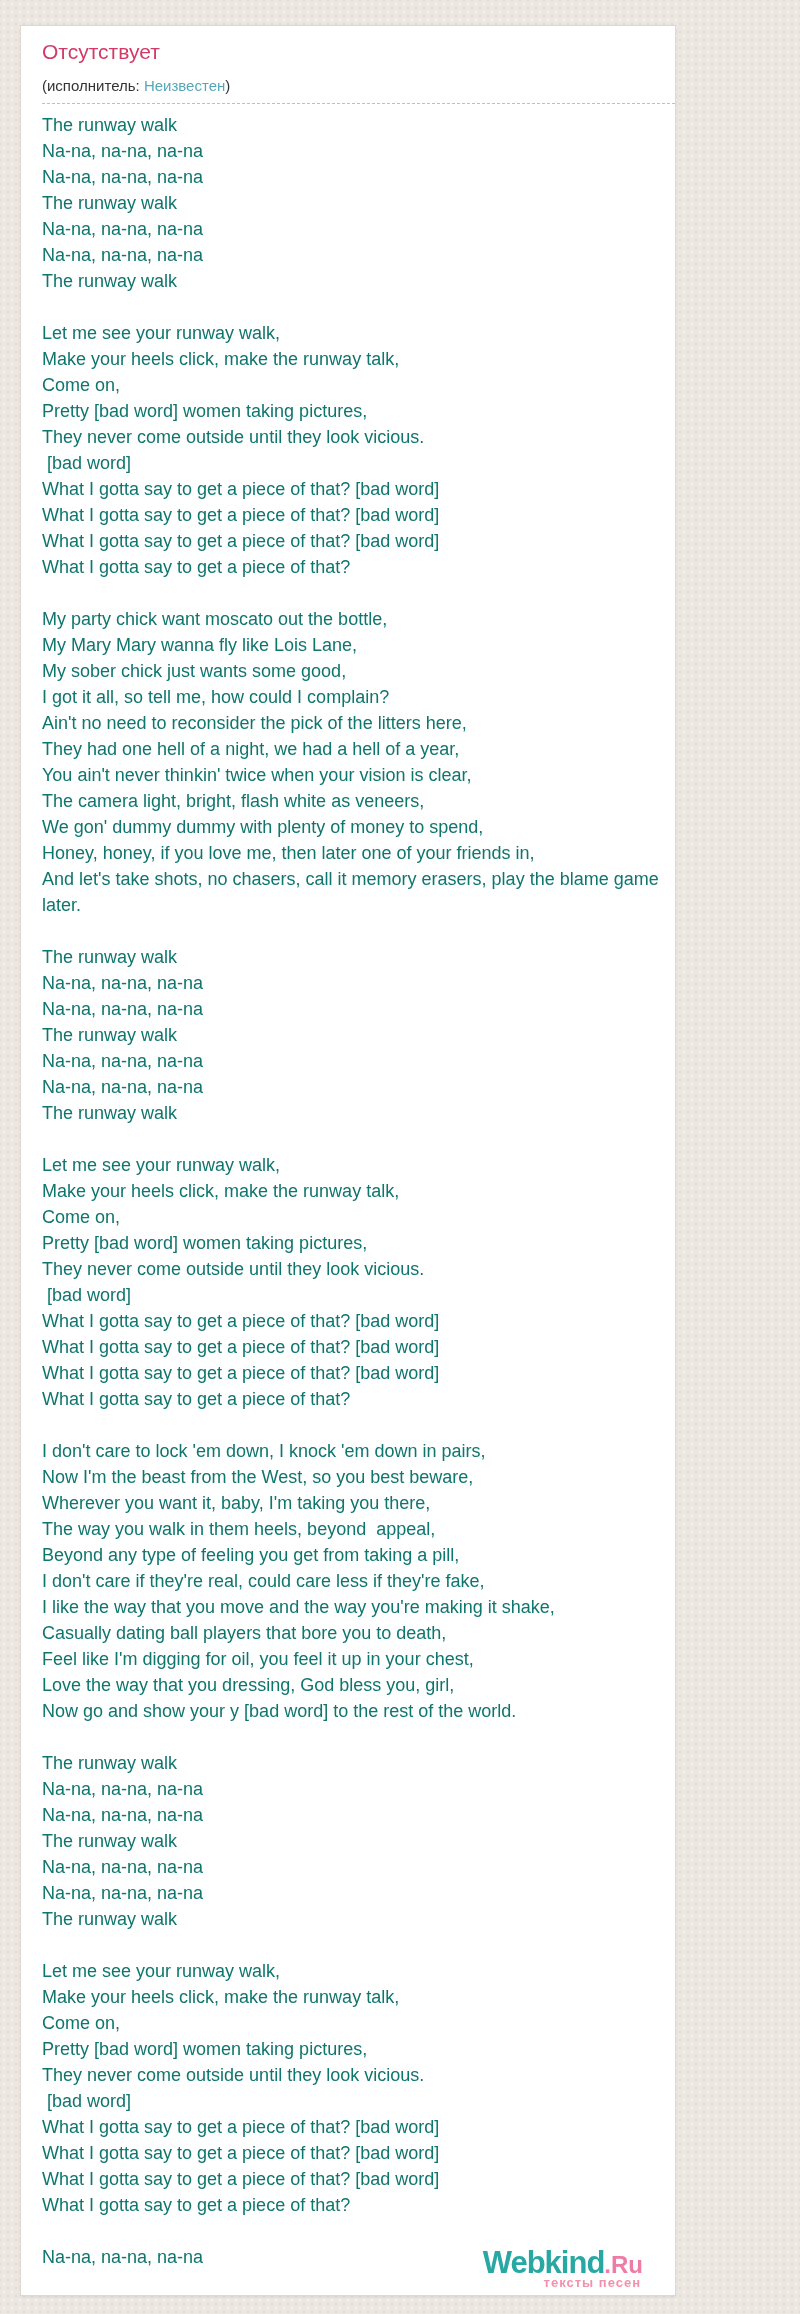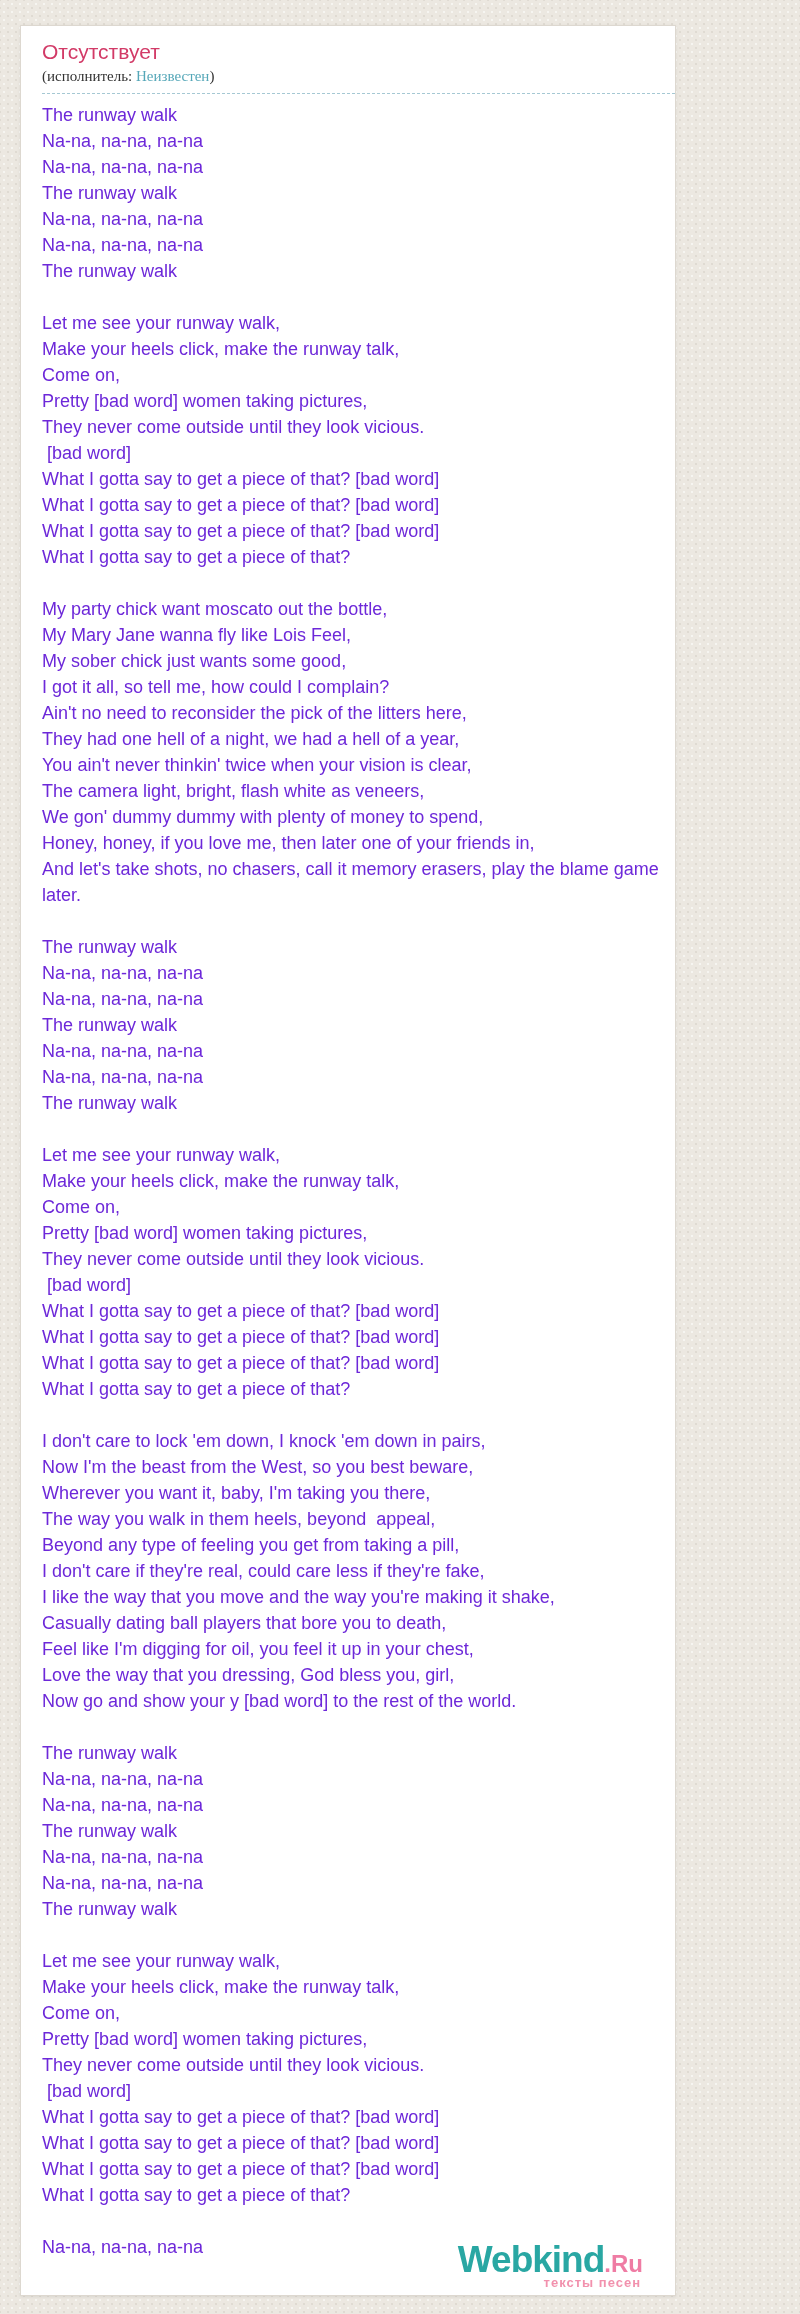--- a/index.html
+++ b/index.html
@@ -24,7 +24,7 @@
     margin:0;font-size:21px;font-weight:normal;color:#d23a67;
     line-height:24px;
   }
-  .artist-line{font-size:15px;color:#333333;line-height:20px;margin-top:2px;font-family:Liberation Serif, serif;}
+  .artist-line{font-size:15px;color:#333333;line-height:20px;margin-top:12px;}
   .artist-link{color:#55a7b8;text-decoration:none;cursor:pointer;}
   .lyrics{
     margin-top:8px;

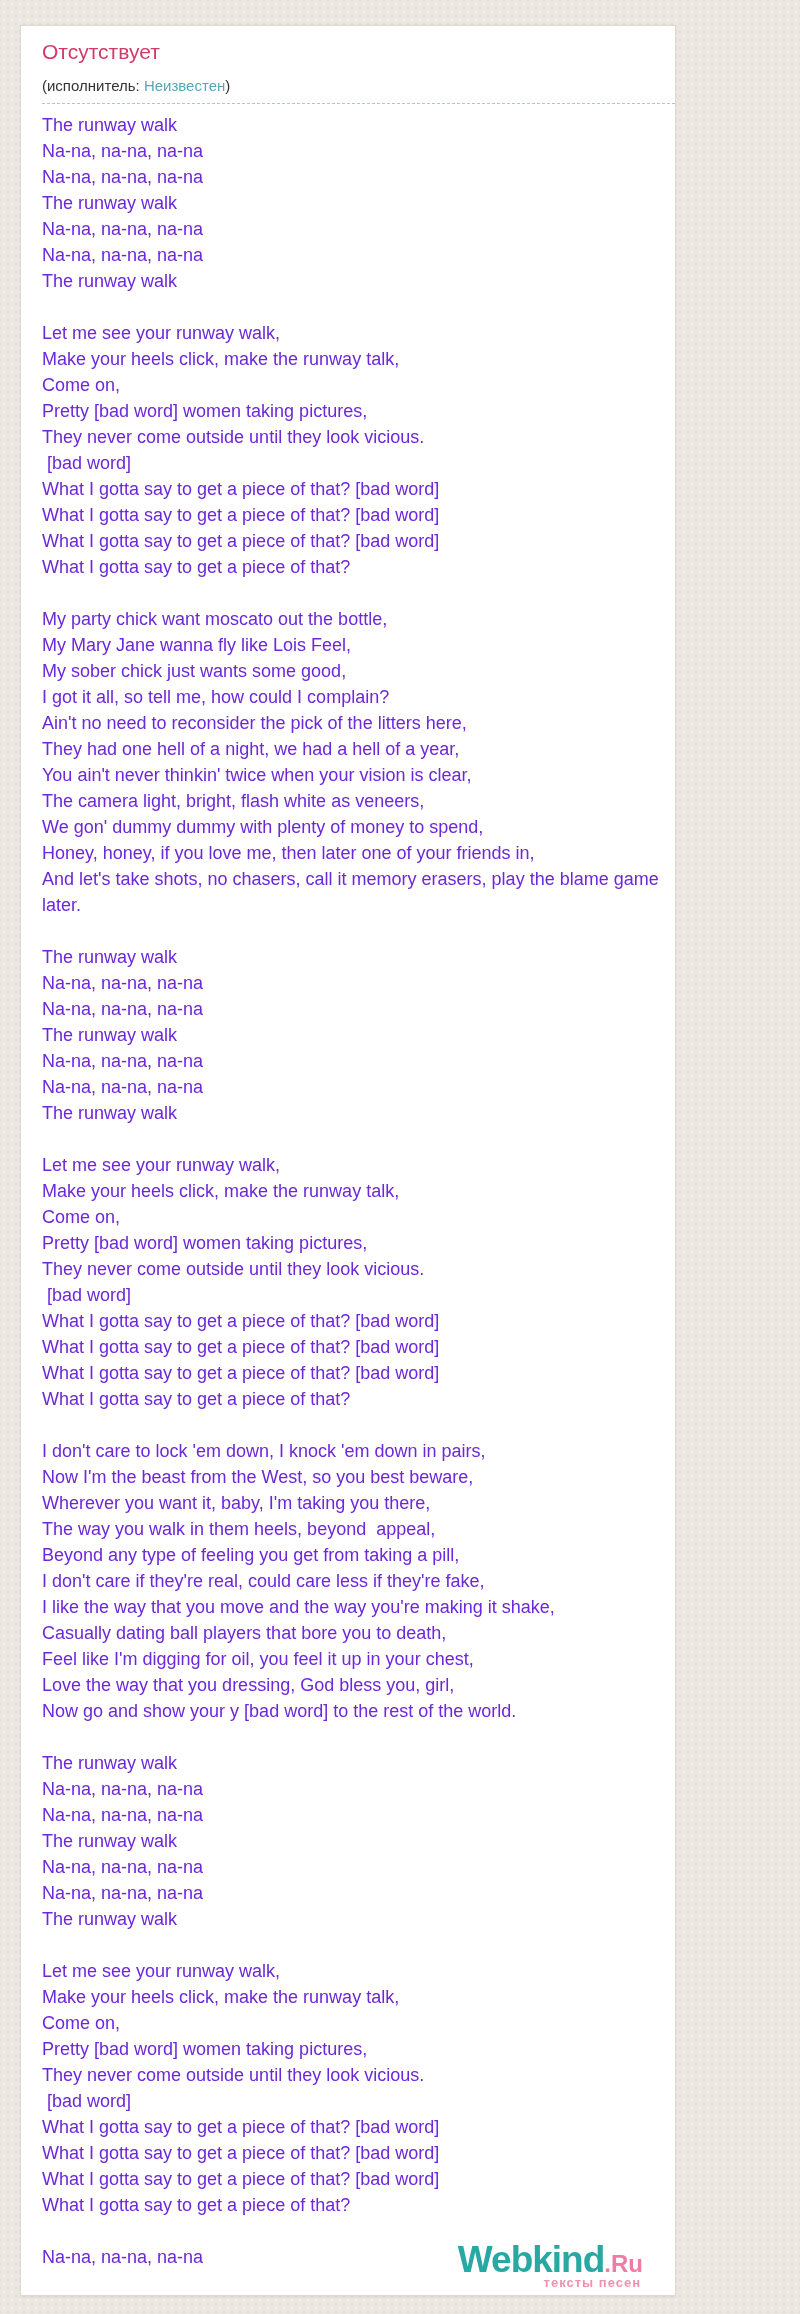--- a/index.html
+++ b/index.html
@@ -28,7 +28,7 @@
   .artist-link{color:#55a7b8;text-decoration:none;cursor:pointer;}
   .lyrics{
     margin-top:8px;
-    font-size:18px;color:#6d28d9;
+    font-size:18px;color:#0f766e;
   }
   .lyric-line{
     min-height:26px;line-height:26px;white-space:pre-wrap;

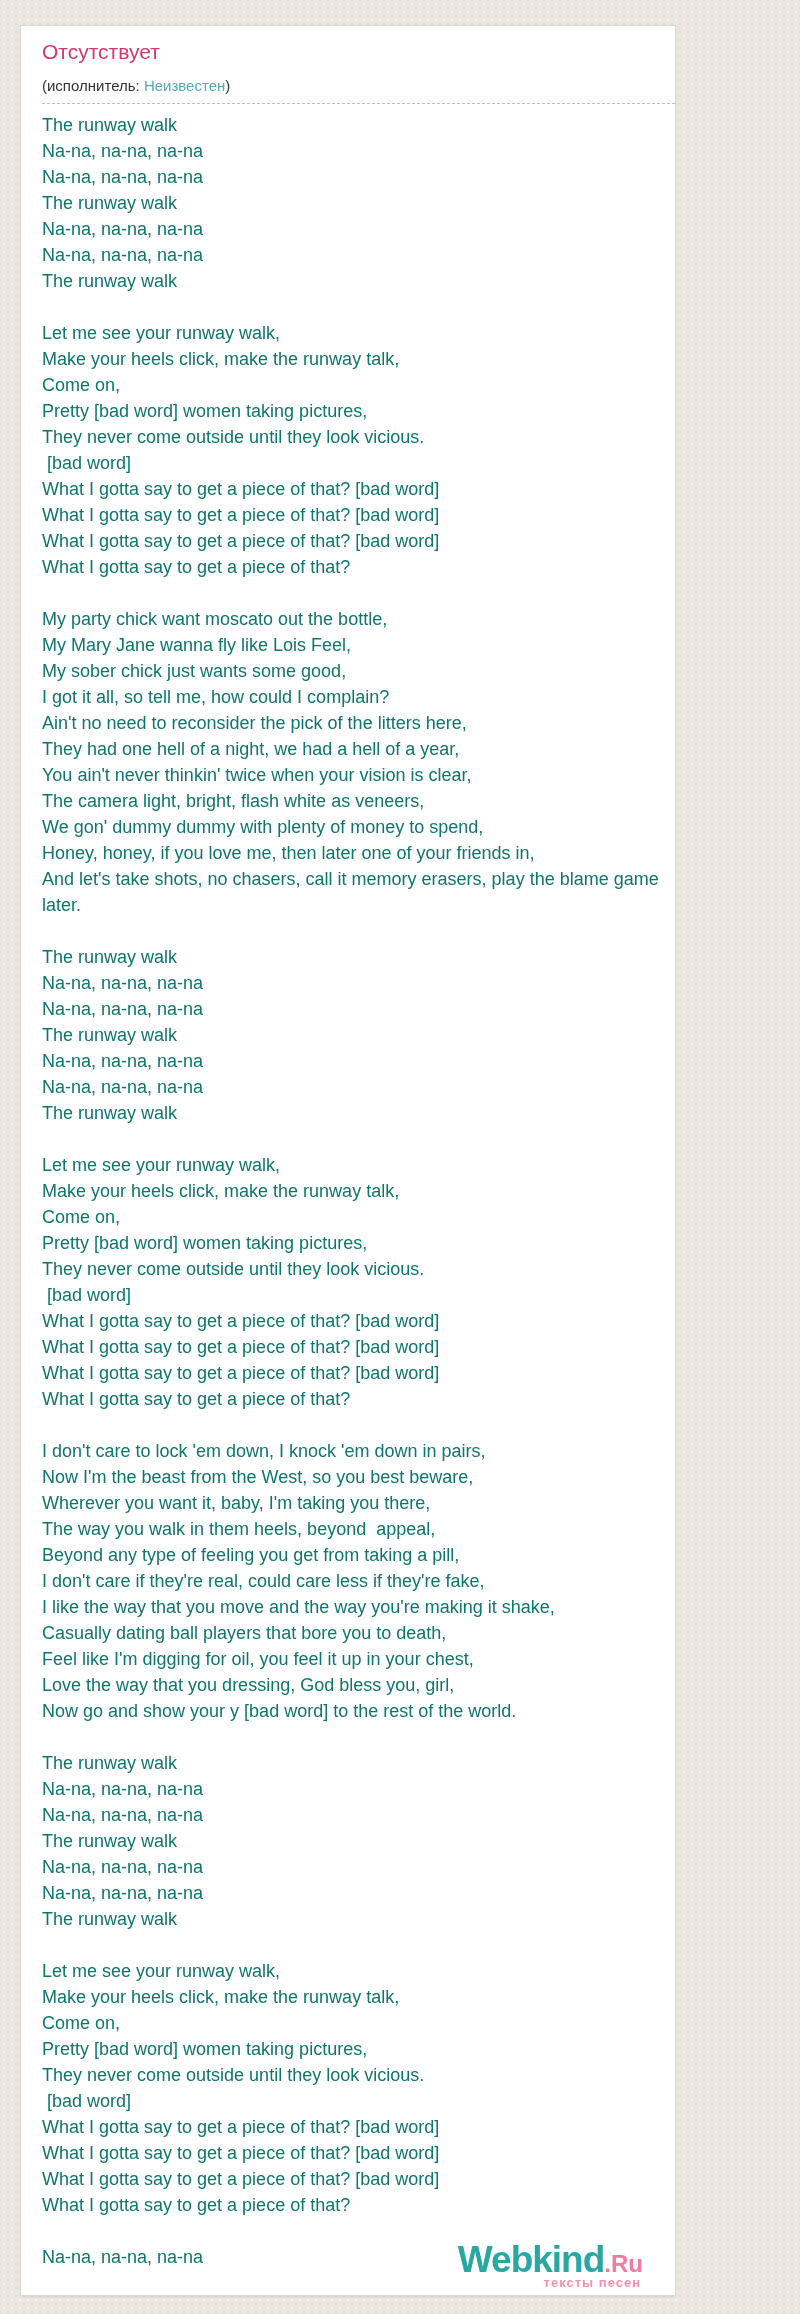--- a/index.html
+++ b/index.html
@@ -79,7 +79,7 @@
       <div class="lyric-line">What I gotta say to get a piece of that?</div>
       <div class="lyric-line"></div>
       <div class="lyric-line">My party chick want moscato out the bottle,</div>
-      <div class="lyric-line">My Mary Jane wanna fly like Lois Feel,</div>
+      <div class="lyric-line">My Mary Mary wanna fly like Lois Lane,</div>
       <div class="lyric-line">My sober chick just wants some good,</div>
       <div class="lyric-line">I got it all, so tell me, how could I complain?</div>
       <div class="lyric-line">Ain't no need to reconsider the pick of the litters here,</div>

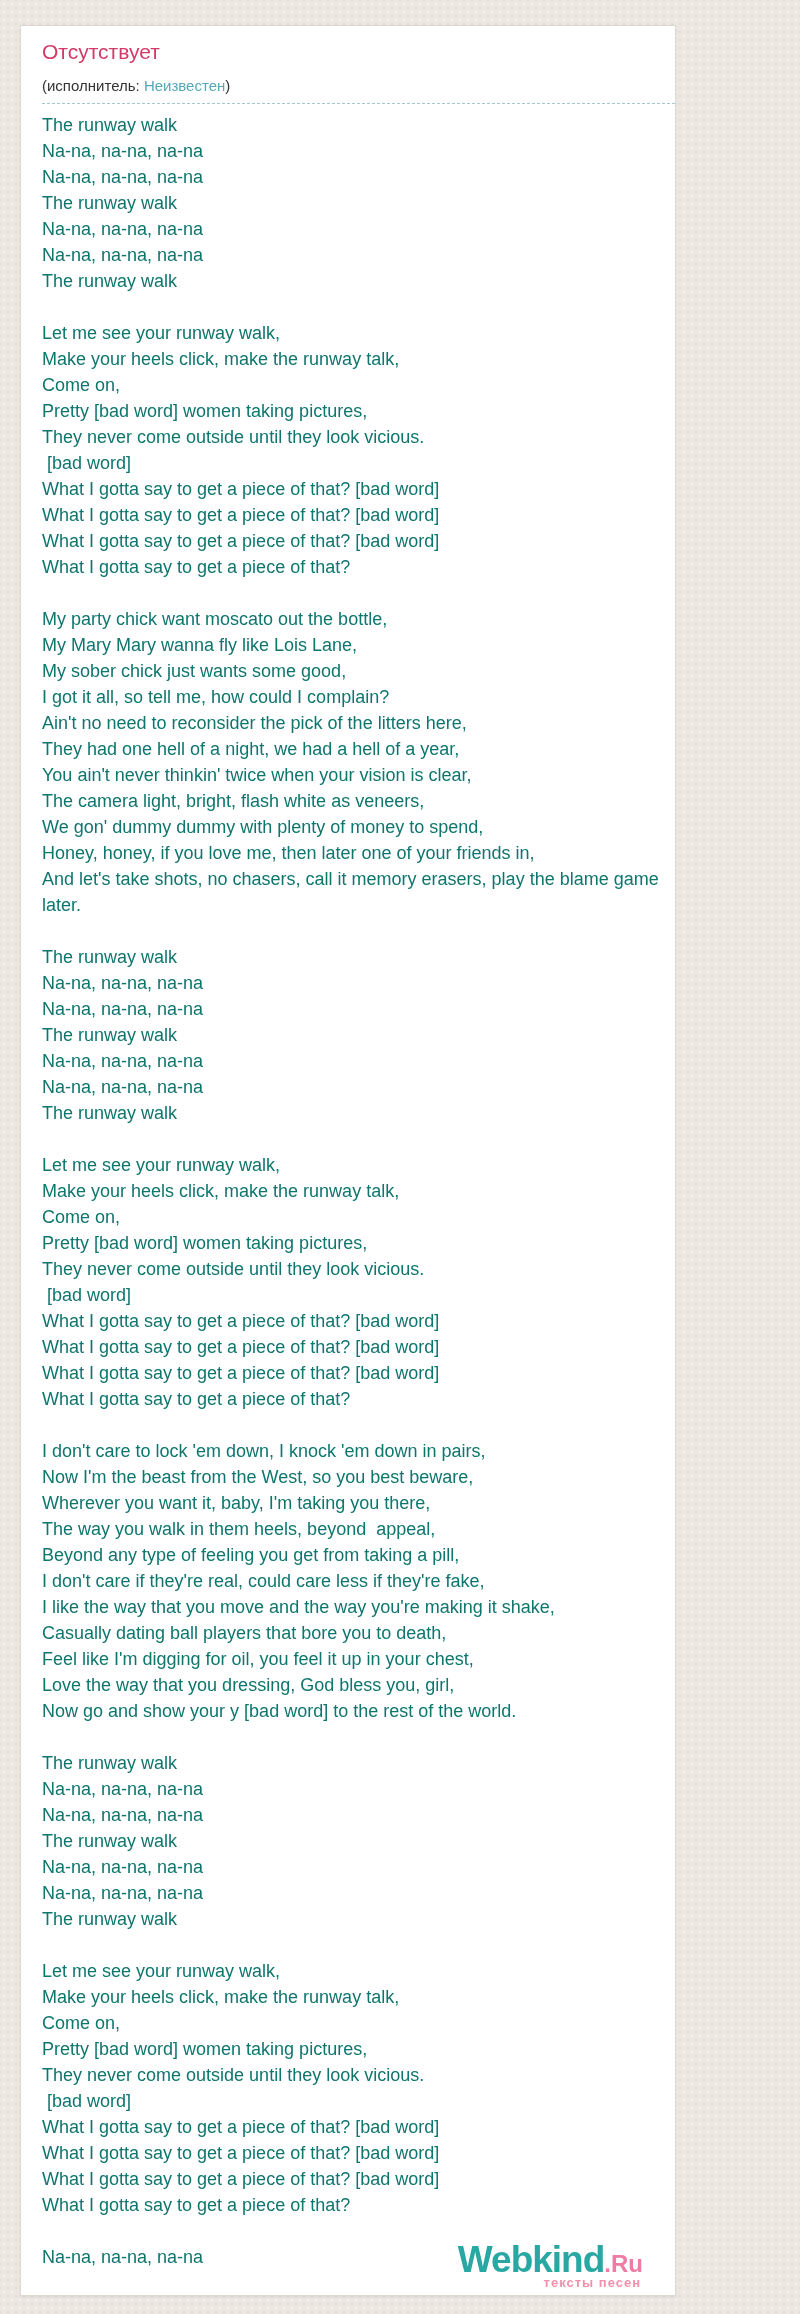--- a/index.html
+++ b/index.html
@@ -38,7 +38,7 @@
     cursor:pointer;
   }
   .logo-main{
-    font-size:37px;font-weight:bold;color:#29a7a3;letter-spacing:-1px;
+    font-size:31px;font-weight:bold;color:#29a7a3;letter-spacing:-1px;
   }
   .logo-suffix{
     font-size:24px;font-weight:bold;color:#ef7ca4;

